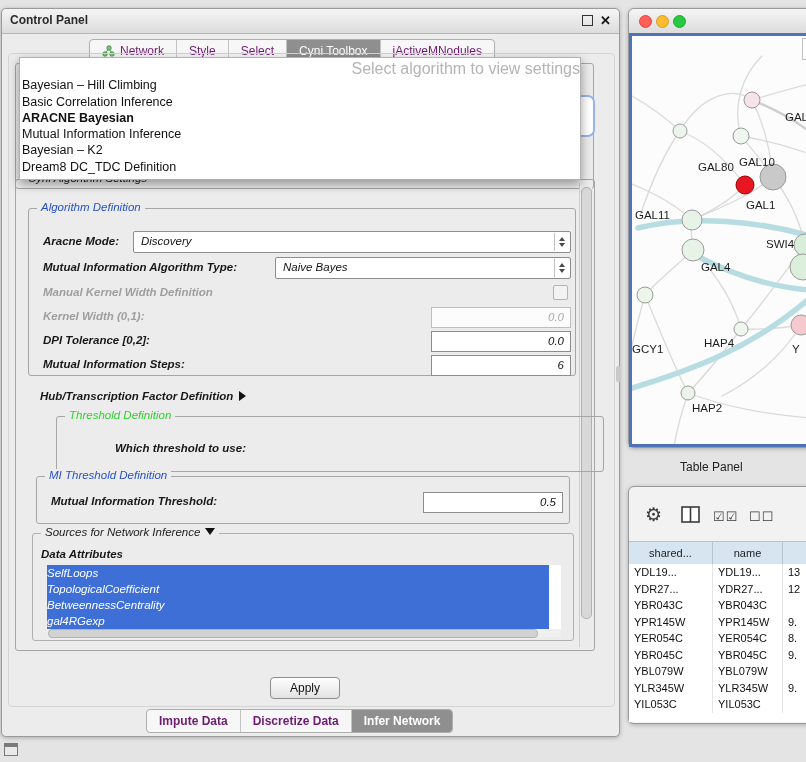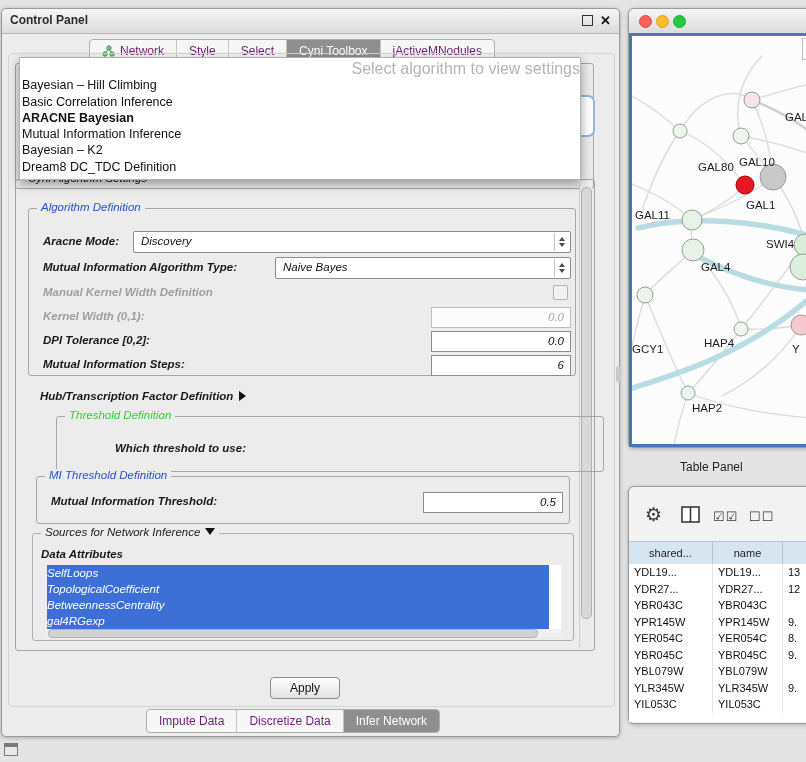--- a/index.html
+++ b/index.html
@@ -205,7 +205,7 @@
 
     <button class="push-btn" style="left:268px;top:668px;width:70px;height:22px;">Apply</button>
 
-    <div class="segbar" style="left:144px;top:700px;">
+    <div class="segbar" style="left:144px;top:700px;font-weight:bold;">
       <div class="seg">
           <span>Impute Data</span>
         </div>

